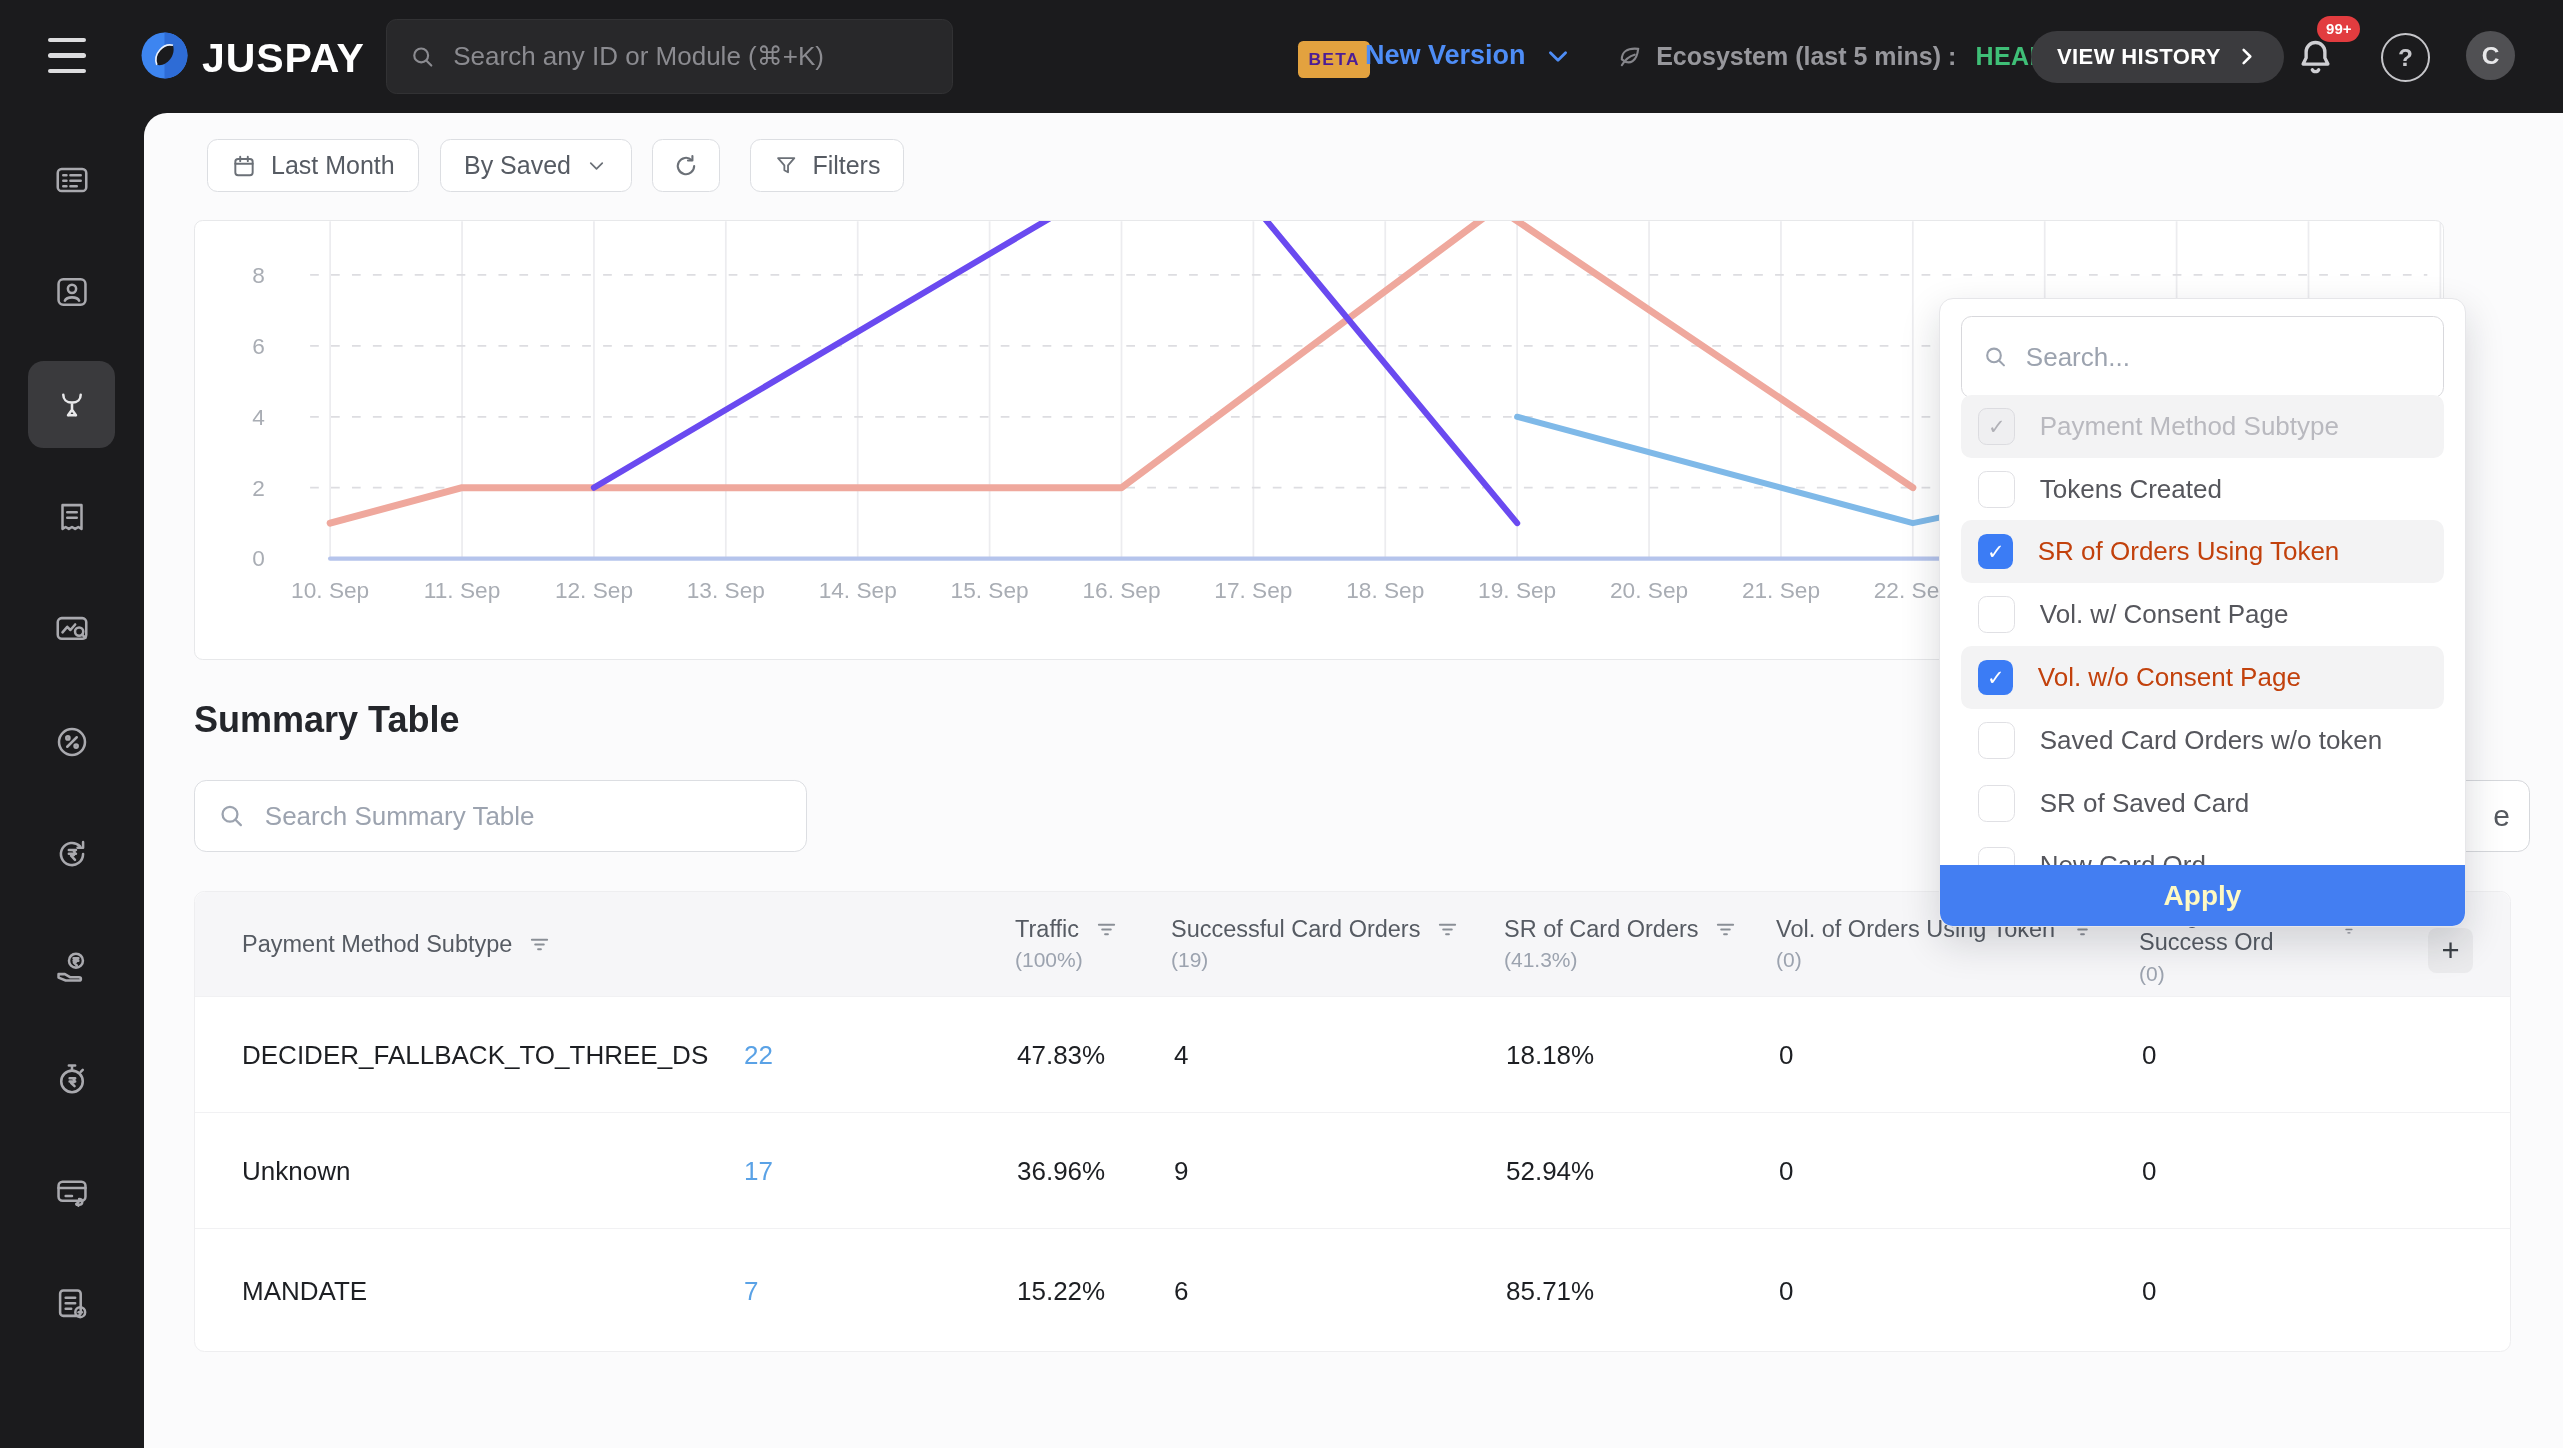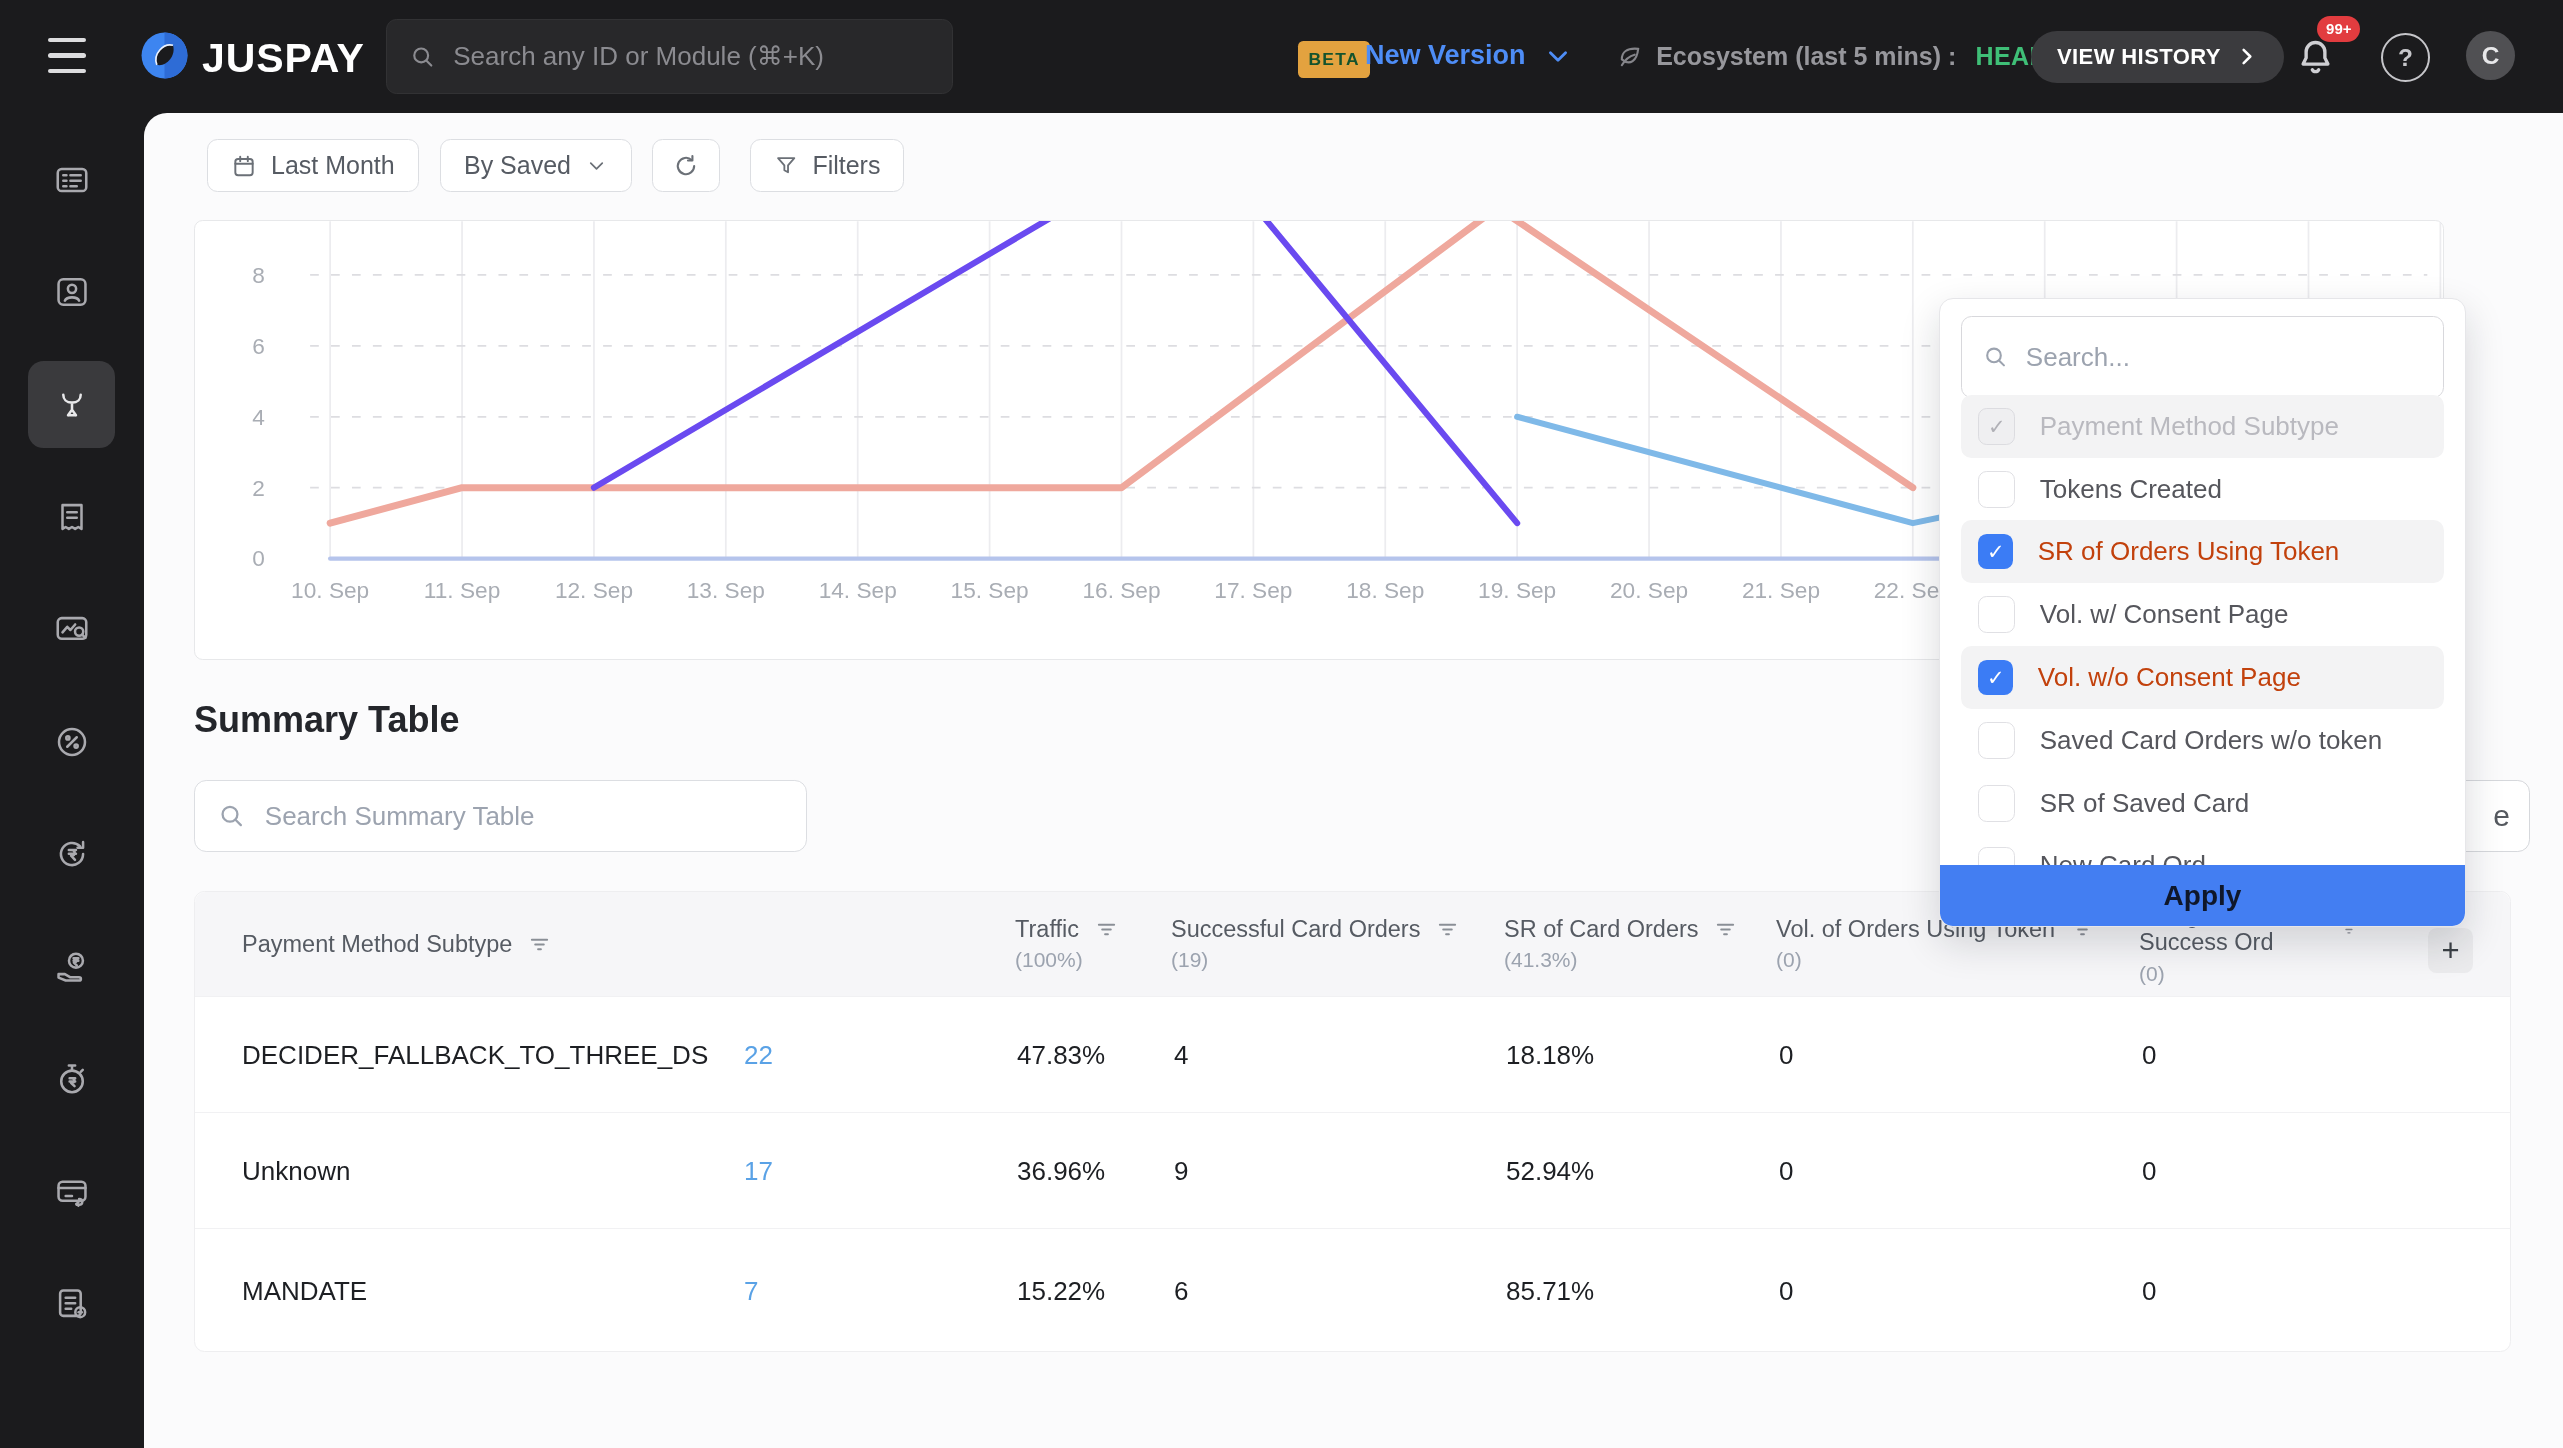--- a/index.html
+++ b/index.html
@@ -13,7 +13,7 @@
   #topbar-search{position:absolute;left:386px;top:19px;width:519px;height:73px;background:#28282a;border:0.9px solid #323234;border-radius:10.5px;display:flex;align-items:center;padding:0 23px;gap:15.7px}
   #topbar-search input{background:transparent;border:none;outline:none;color:#cfcfd3;font-size:26px;width:100%;font-family:inherit}
   #topbar-search input::placeholder{color:#8b8b90}
-  #beta-badge{position:absolute;left:1298px;top:41px;background:#e3a23f;color:#14532d;font-size:17.4px;font-weight:700;letter-spacing:1.3px;padding:7.8px 10.5px;border-radius:5.2px}
+  #beta-badge{position:absolute;left:1298px;top:41px;background:#e3a23f;color:#4c1d95;font-size:17.4px;font-weight:700;letter-spacing:1.3px;padding:7.8px 10.5px;border-radius:5.2px}
   #new-version{position:absolute;left:1365px;top:40px;color:#4e8df6;font-size:27px;font-weight:600;display:flex;align-items:center;gap:19px;cursor:pointer}
   #eco-wrap{position:absolute;left:1616px;top:42px;display:flex;align-items:center;gap:12.2px}
   #eco-label{color:#97979c;font-size:25px;font-weight:600}

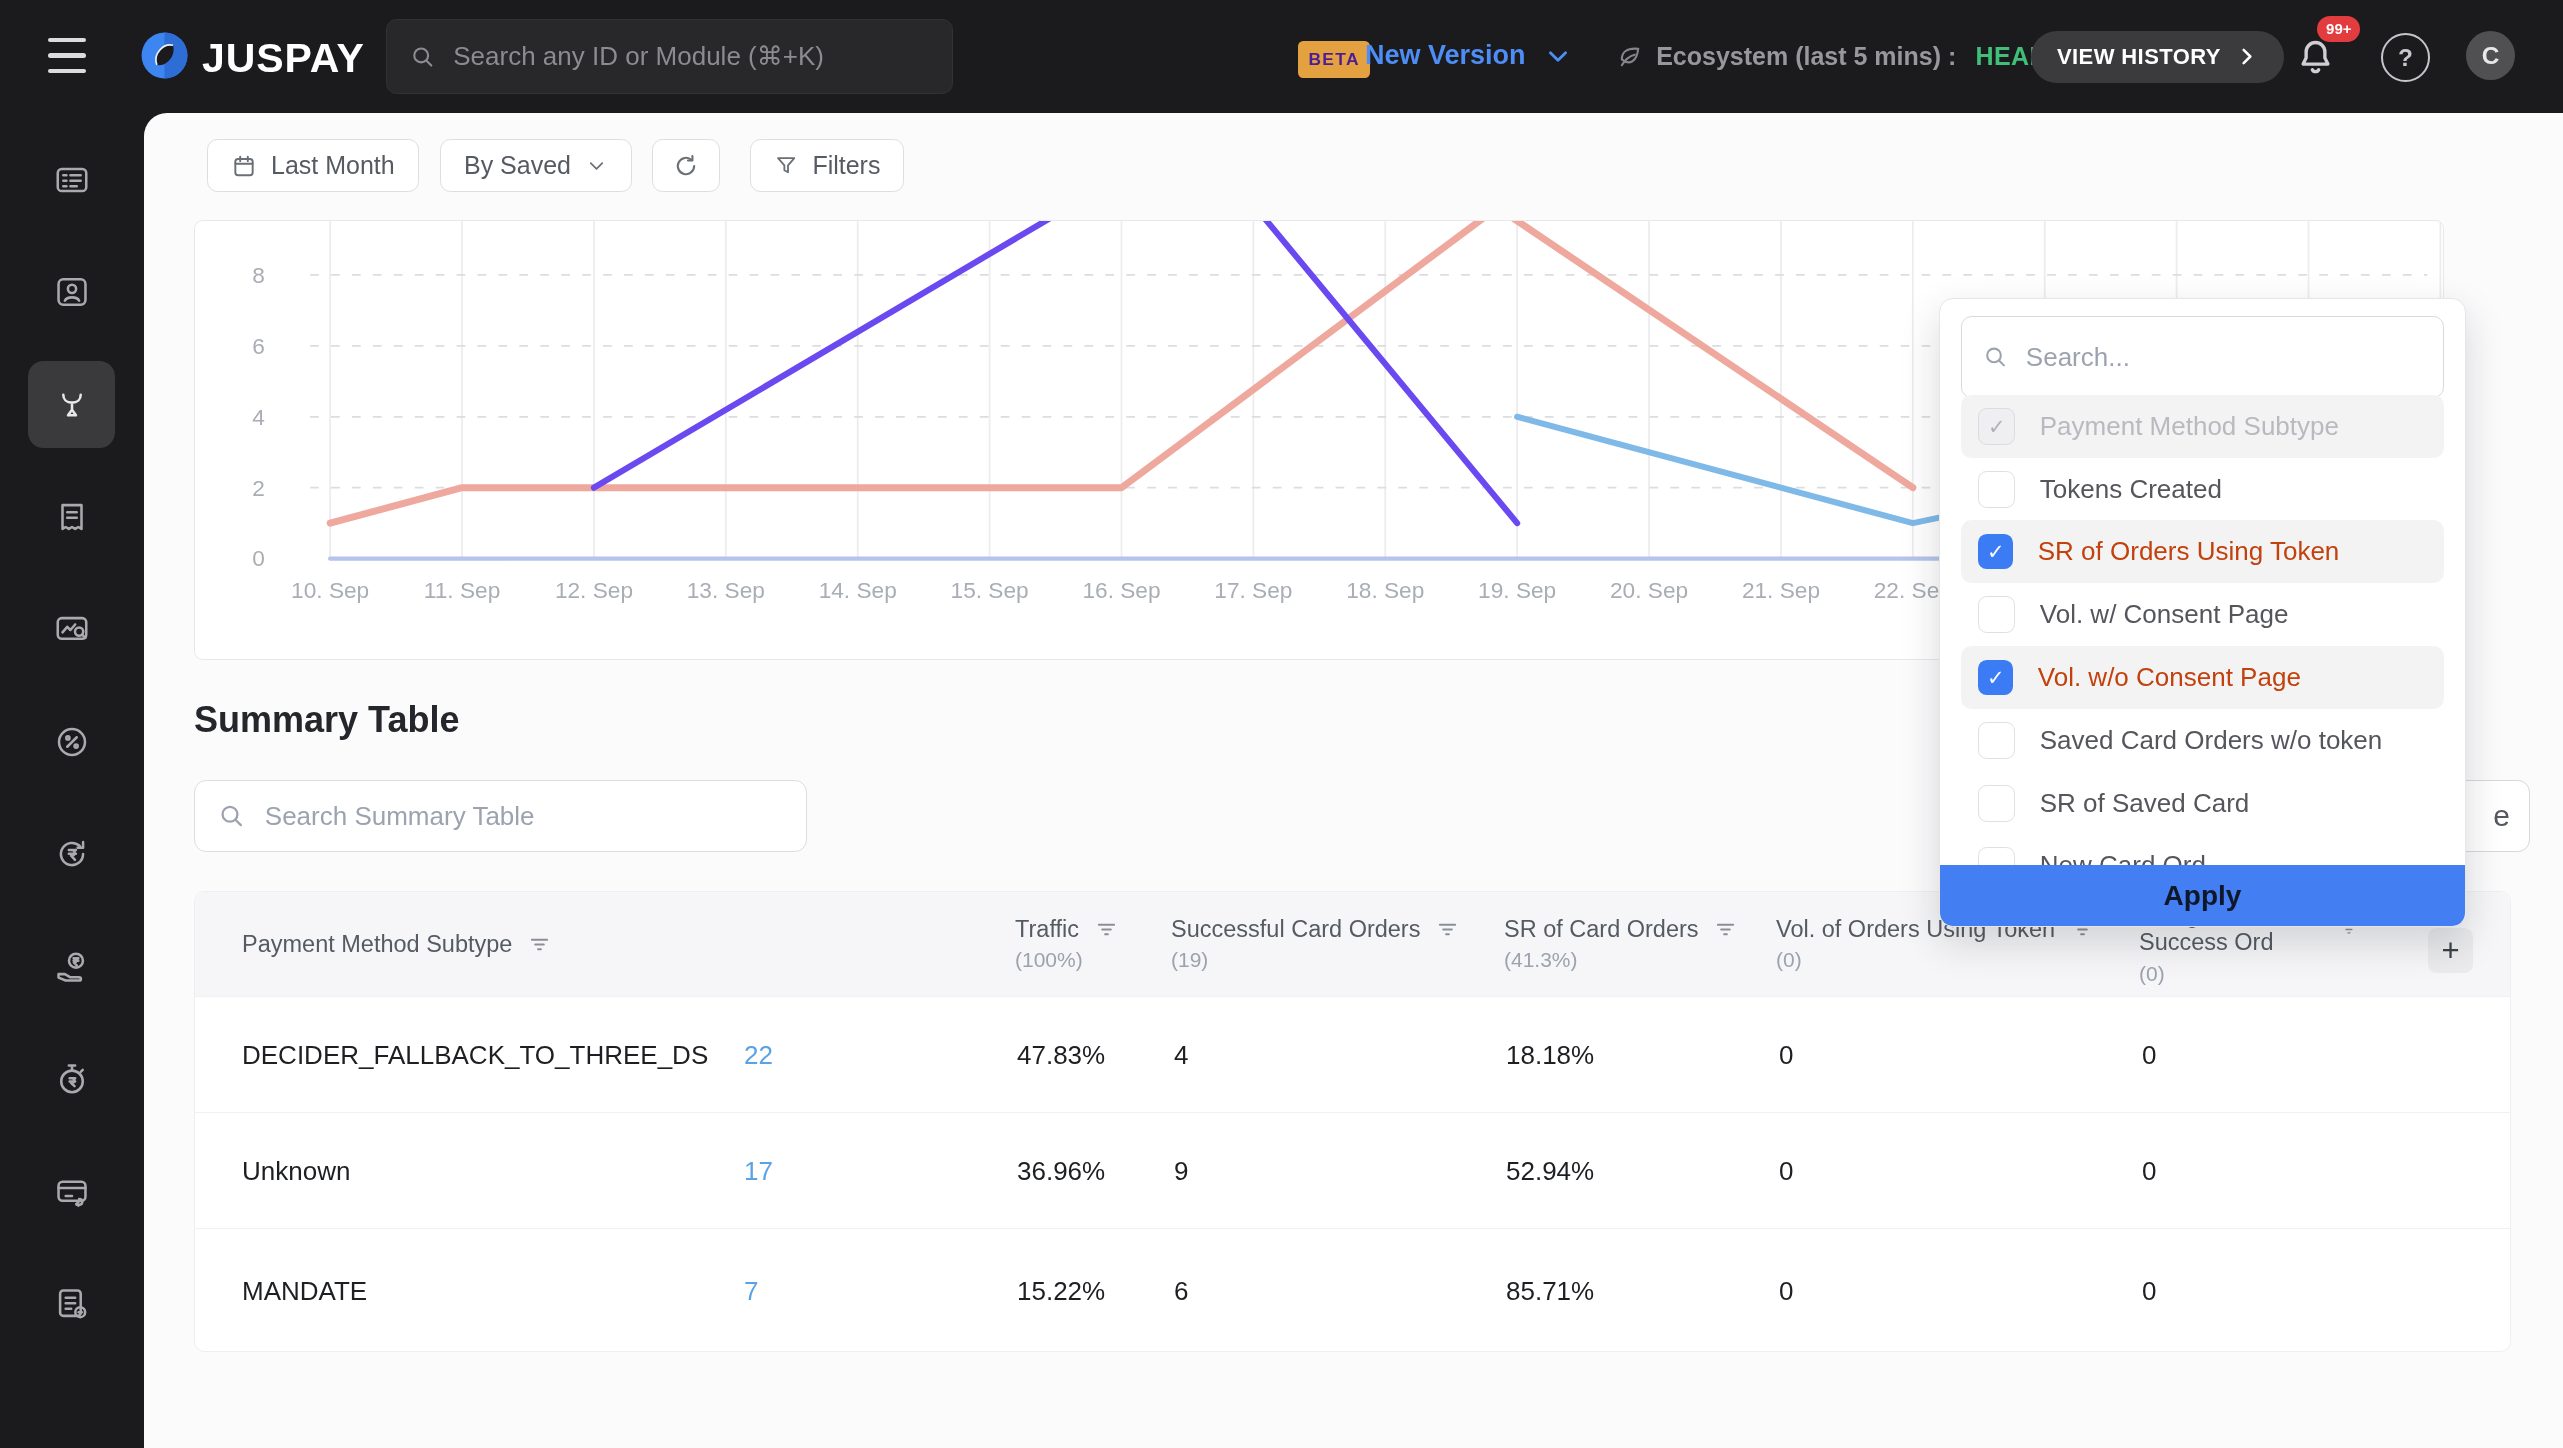--- a/index.html
+++ b/index.html
@@ -67,7 +67,7 @@
   .dd-label{font-size:26px;color:#55565c;white-space:nowrap}
   .dd-label.on{color:#c2410c}
   .dd-label.dis{color:#b9b9bf}
-  #apply-btn{position:absolute;left:0;right:0;bottom:0;height:61px;background:#437ef2;color:#0f172a;font-size:28px;font-weight:600;display:flex;align-items:center;justify-content:center;border-radius:0 0 12.2px 12.2px;cursor:pointer}
+  #apply-btn{position:absolute;left:0;right:0;bottom:0;height:61px;background:#437ef2;color:#fef9c3;font-size:28px;font-weight:600;display:flex;align-items:center;justify-content:center;border-radius:0 0 12.2px 12.2px;cursor:pointer}
 </style>
 </head>
 <body>

